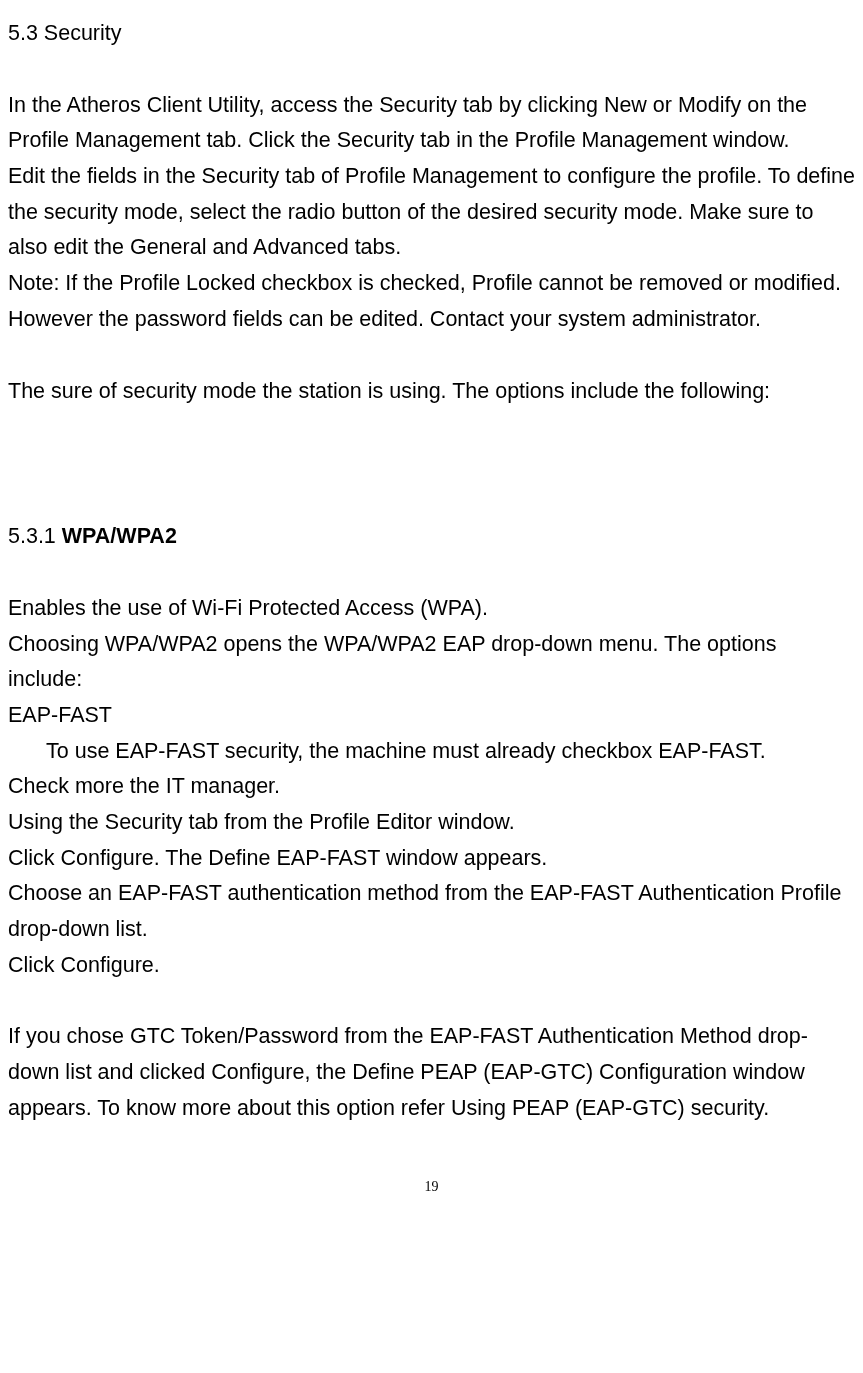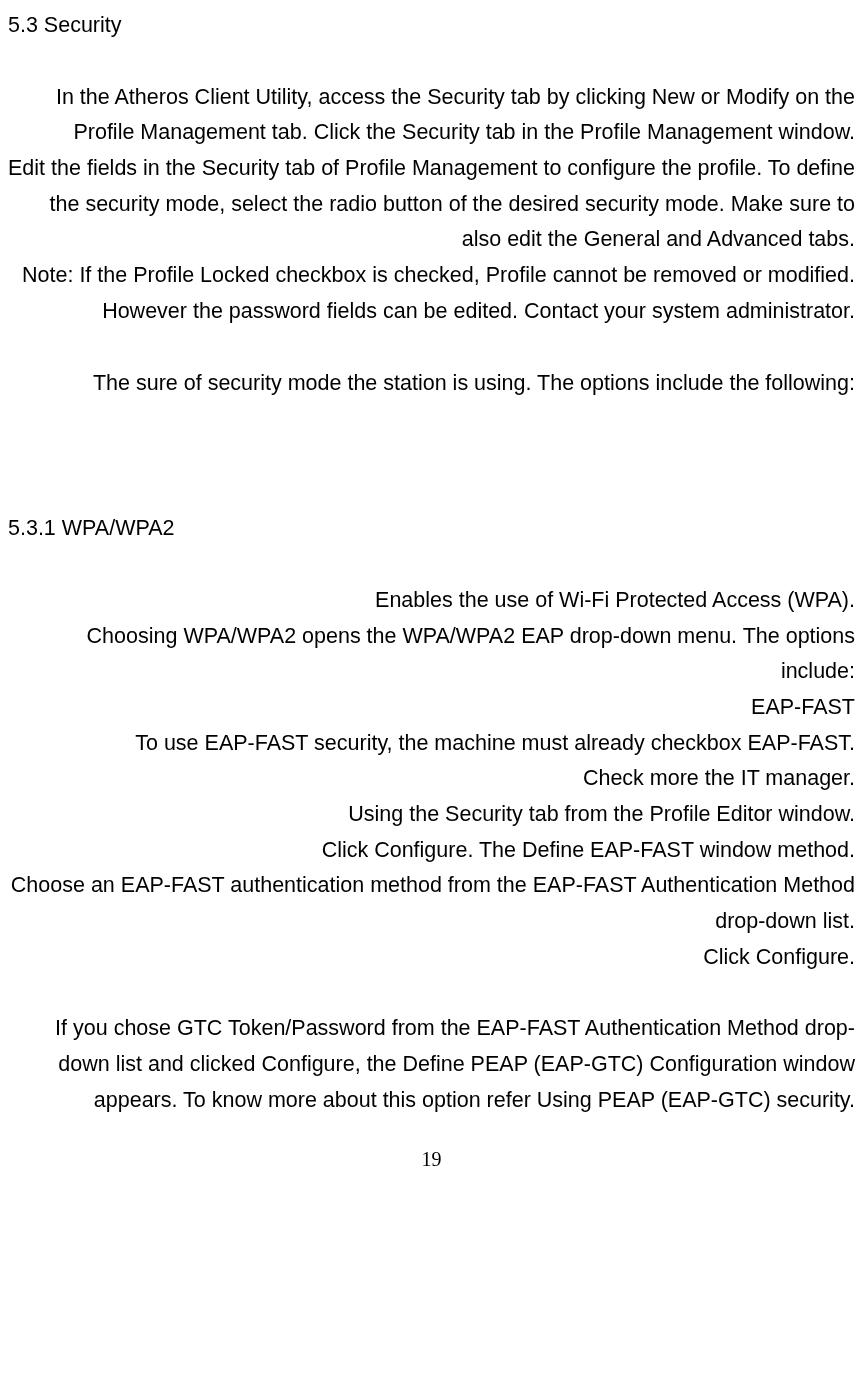--- a/index.html
+++ b/index.html
@@ -14,7 +14,7 @@
       box-sizing: border-box;
     }
     .section-heading {
-      margin: 0 0 36px 0;
+      margin: 8px 0 36px 0;
     }
     .para {
       margin: 0 0 0 0;

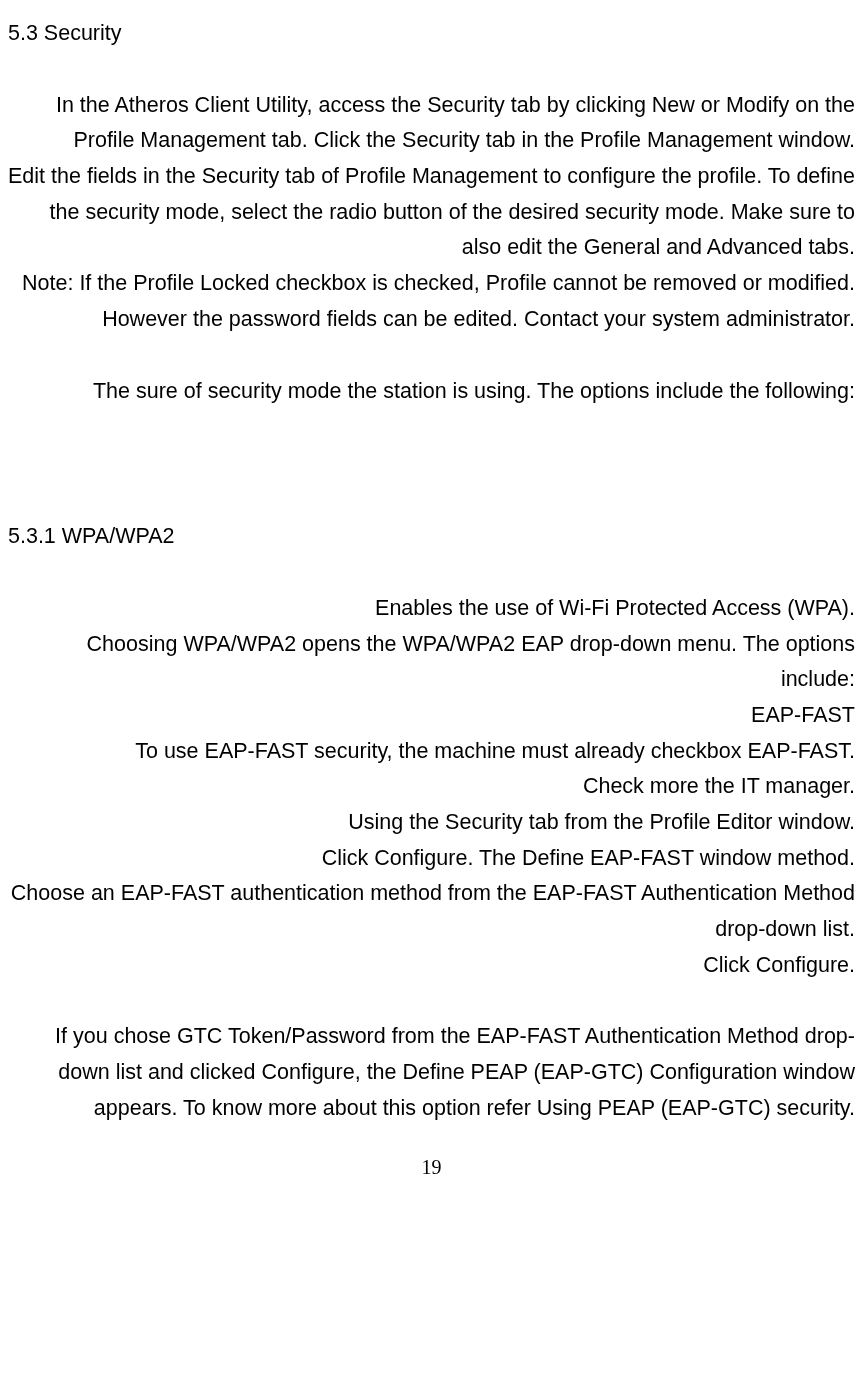--- a/index.html
+++ b/index.html
@@ -18,7 +18,6 @@
     }
     .para {
       margin: 0 0 0 0;
-      text-align: right;
     }
     .italic {
     }

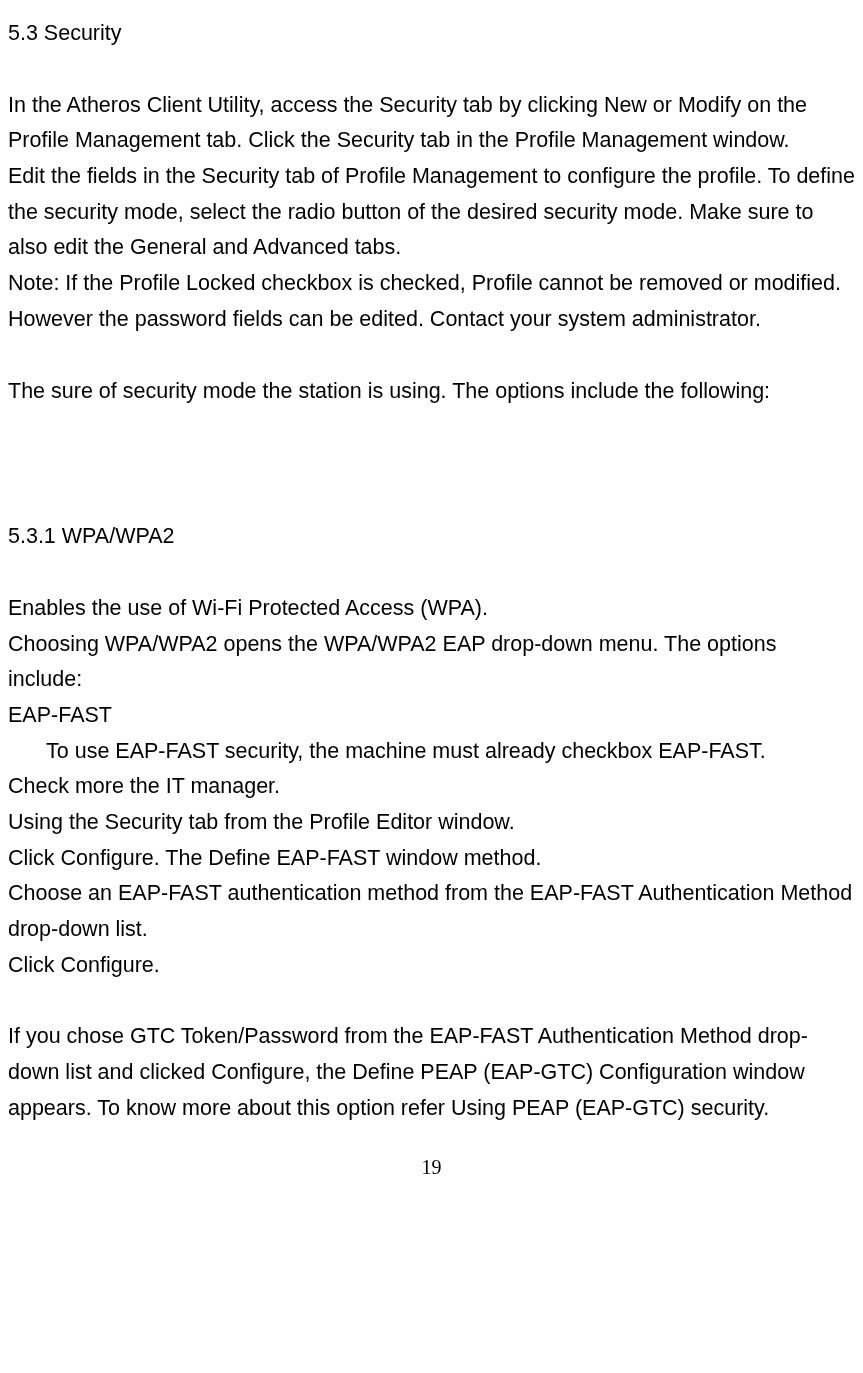--- a/index.html
+++ b/index.html
@@ -31,7 +31,7 @@
       margin: 0 0 36px 0;
     }
     .sub-heading .bold {
-      font-weight: normal;
+      font-weight: bold;
     }
     .indent {
       padding-left: 38px;

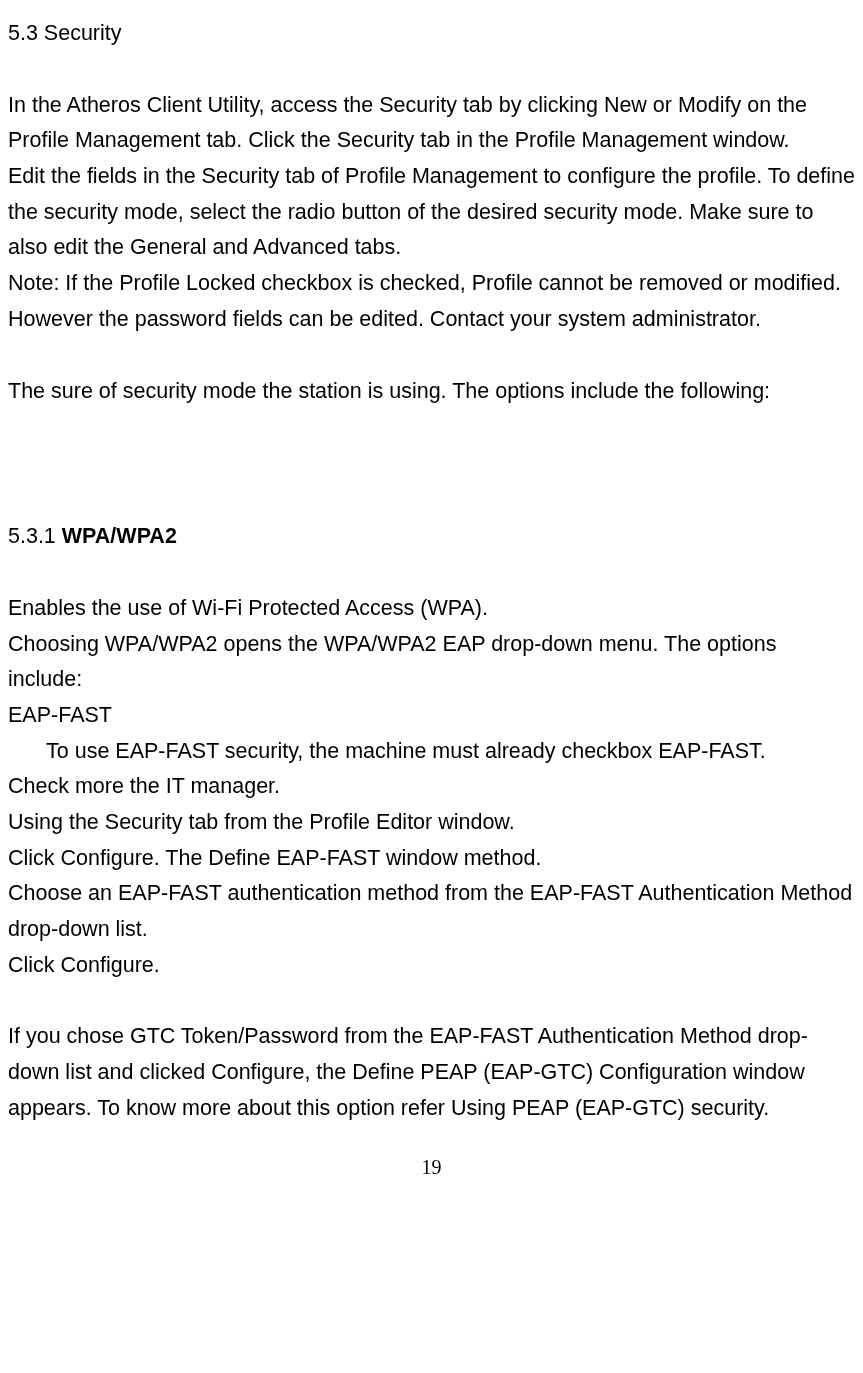--- a/index.html
+++ b/index.html
@@ -68,7 +68,7 @@
 <div class="para indent">To use EAP-FAST security, the machine must already checkbox EAP-FAST.</div>
 <div class="para">Check more the IT manager.</div>
 <div class="para">Using the Security tab from the Profile Editor window.</div>
-<div class="para">Click Configure. The Define EAP-FAST window method.</div>
+<div class="para">Click Configure. The Define EAP-FAST window appears.</div>
 <div class="para">Choose an EAP-FAST authentication method from the EAP-FAST Authentication Method drop-down list.</div>
 <div class="para">Click Configure.</div>
 

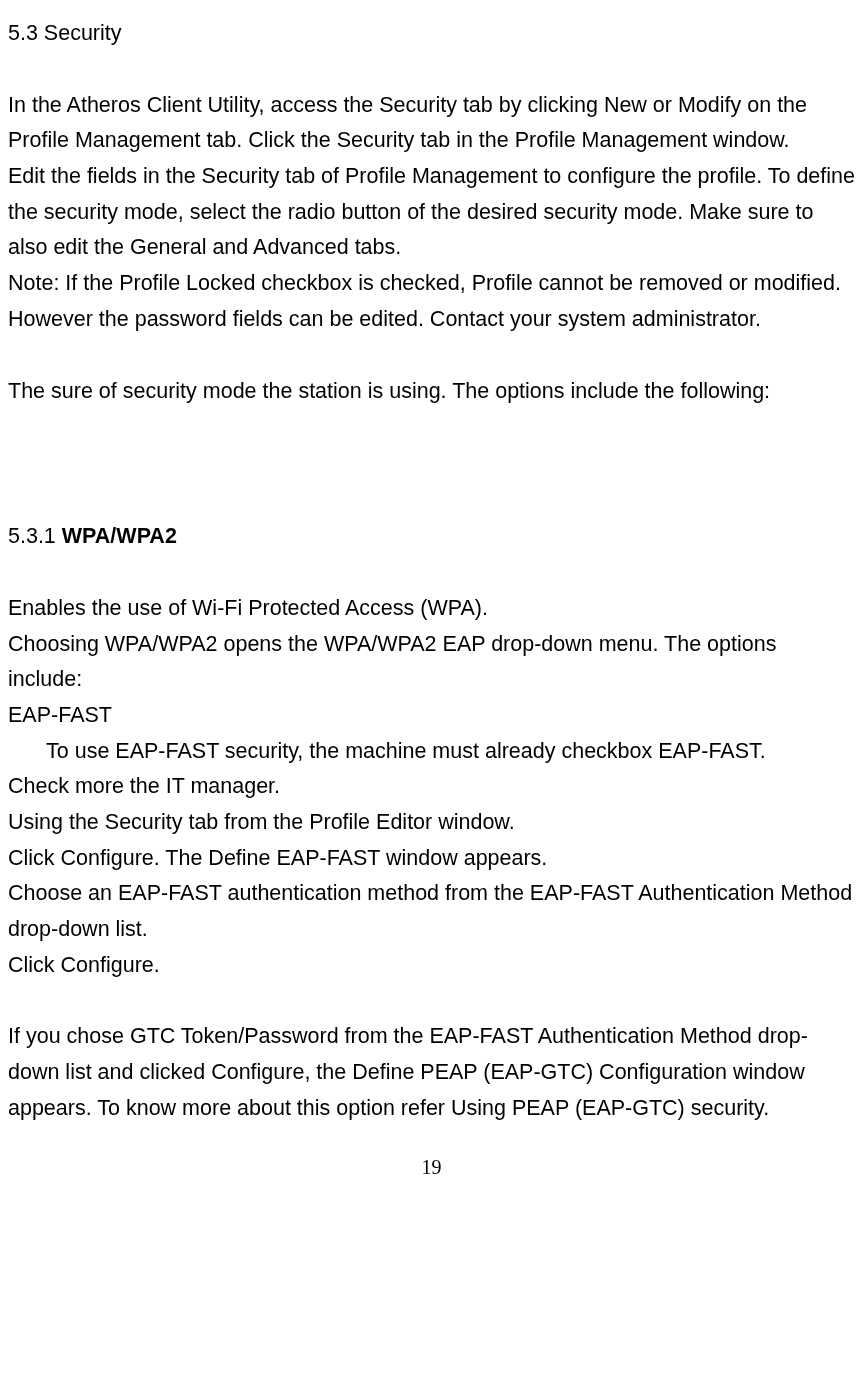--- a/index.html
+++ b/index.html
@@ -69,7 +69,7 @@
 <div class="para">Check more the IT manager.</div>
 <div class="para">Using the Security tab from the Profile Editor window.</div>
 <div class="para">Click Configure. The Define EAP-FAST window appears.</div>
-<div class="para">Choose an EAP-FAST authentication method from the EAP-FAST Authentication Method drop-down list.</div>
+<div class="para">Choose an EAP-FAST authentication method from the EAP-FAST Authentication Profile drop-down list.</div>
 <div class="para">Click Configure.</div>
 
 <div class="gap"></div>

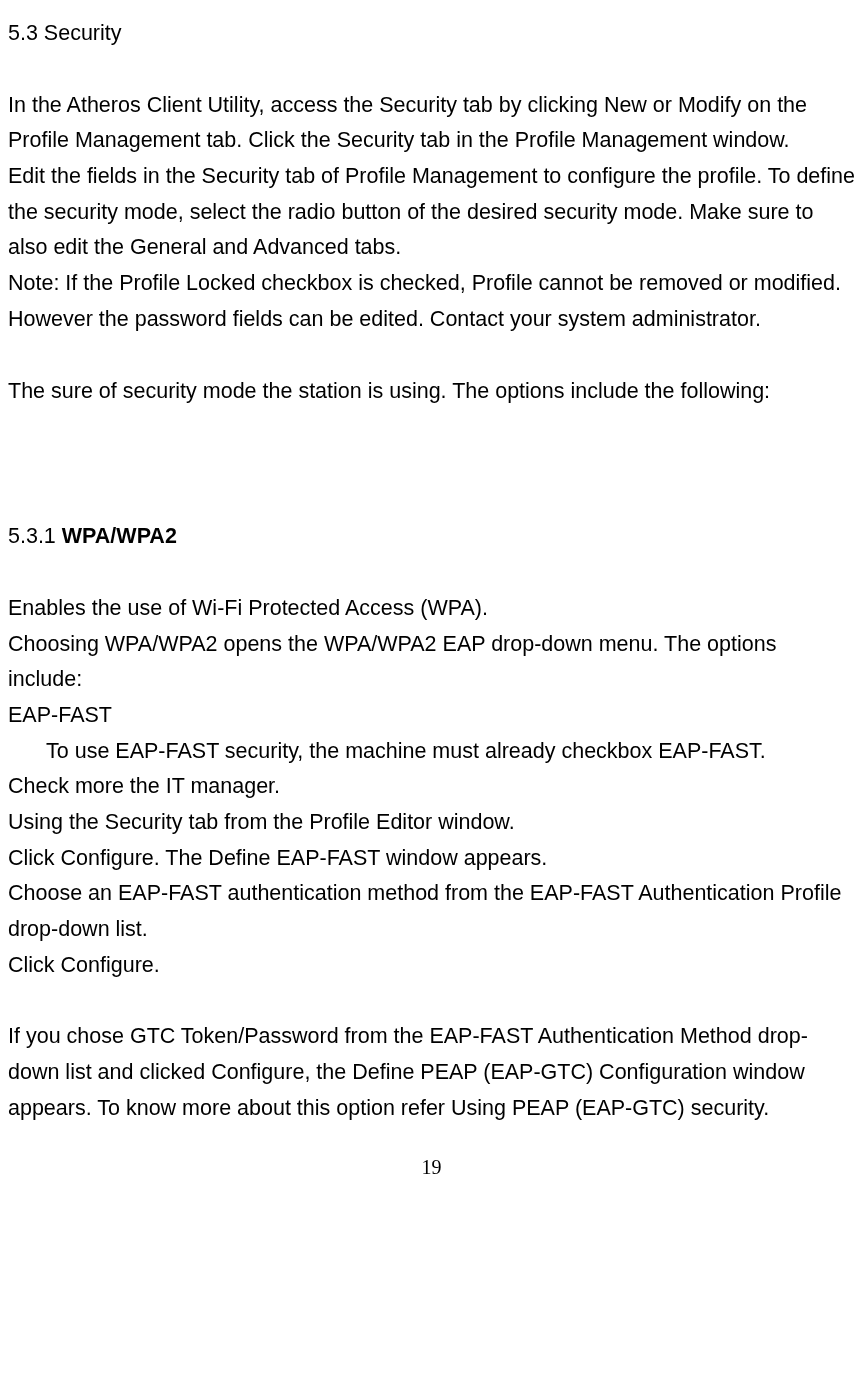--- a/index.html
+++ b/index.html
@@ -39,8 +39,8 @@
     .page-number {
       text-align: center;
       font-family: "Times New Roman", Times, serif;
-      font-size: 20px;
-      margin-top: 24px;
+      font-size: 14px;
+      margin-top: 48px;
     }
   </style>
 </head>

